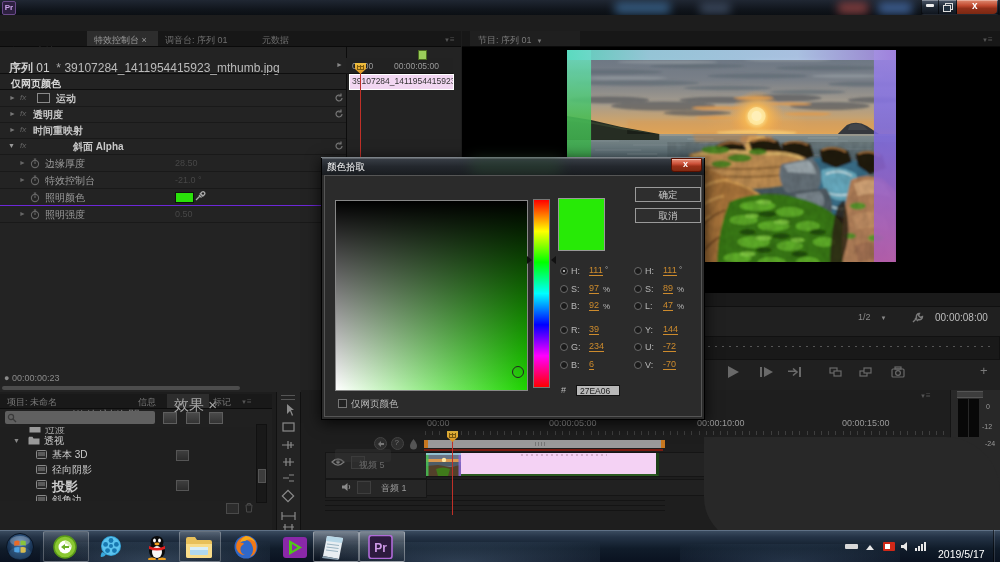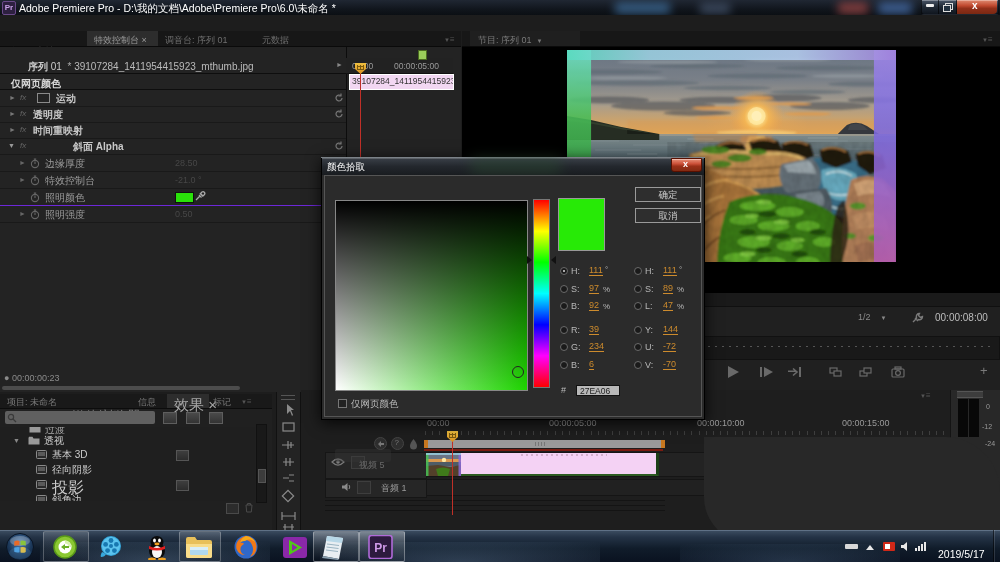--- a/index.html
+++ b/index.html
@@ -20,7 +20,6 @@
   <div class="abs" style="left:878px;top:2px;width:34px;height:12px;background:#41659c;filter:blur(5px);opacity:.9;"></div>
   <div class="abs" style="left:2px;top:1px;width:12px;height:12px;background:#2d2040;border:1px solid #6a4a8a;border-radius:2px;
        color:#c9a3e8;font-size:8px;line-height:12px;text-align:center;font-weight:bold;">Pr</div>
-  <div class="t" style="left:19px;top:2px;font-size:10.5px;color:#fff;">Adobe Premiere Pro - D:\我的文档\Adobe\Premiere Pro\6.0\未命名 *</div>
 
   <div class="abs" style="left:921px;top:0;width:76px;height:14px;border:1px solid #0008;border-top:none;border-radius:0 0 3px 3px;
        background:linear-gradient(#4a5668,#232c38 45%,#10161f);box-shadow:inset 0 1px 0 #ffffff55;"></div>

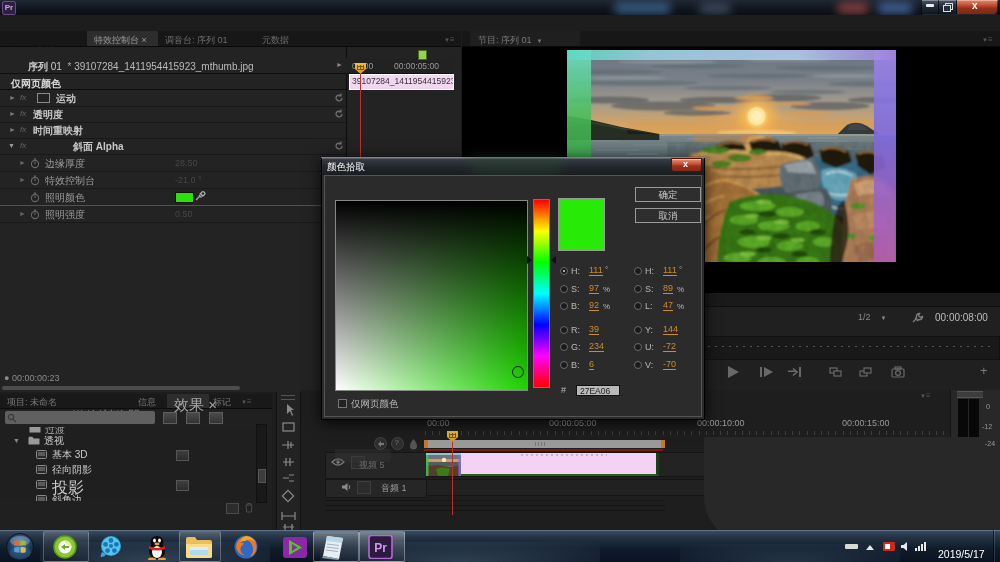--- a/index.html
+++ b/index.html
@@ -46,7 +46,7 @@
   </div>
 
   <div class="abs" style="left:0;top:16px;width:461px;height:26px;background:#232323;"></div>
-  <div class="t" style="left:28px;top:29px;font-size:10px;color:#ccc;"><b>序列</b> 01&nbsp; <span style="color:#aaa">*</span>&nbsp;<span style="color:#bbb">39107284_1411954415923_mthumb.jpg</span></div>
+  <div class="t" style="left:9px;top:29px;font-size:12px;color:#ccc;"><b>序列</b> 01&nbsp; <span style="color:#aaa">*</span>&nbsp;<span style="color:#bbb">39107284_1411954415923_mthumb.jpg</span></div>
   <div class="abs" style="left:0;top:42px;width:346px;height:1px;background:#0e0e0e;"></div>
   <div class="t" style="left:336px;top:30px;font-size:7px;color:#888;">►</div>
 

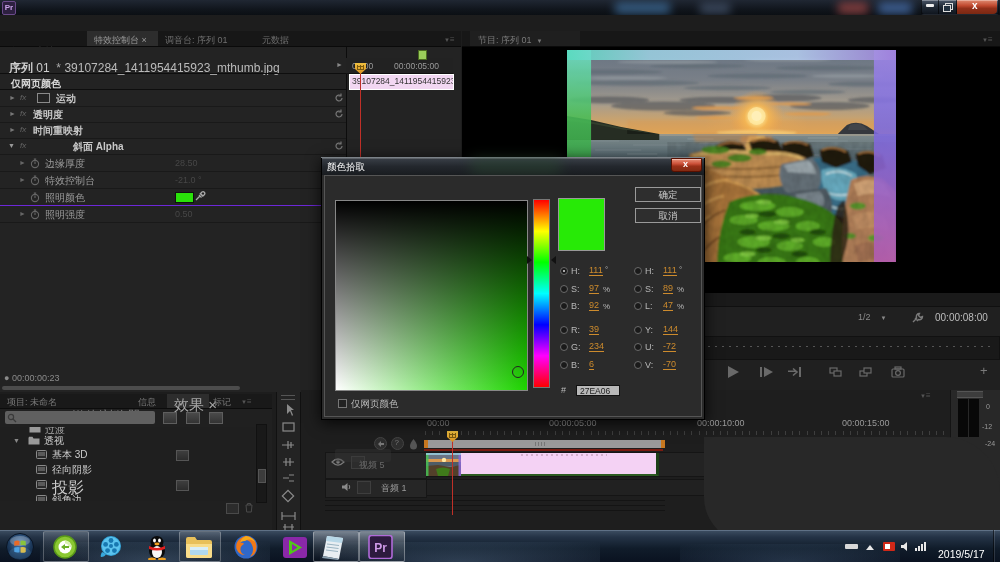--- a/index.html
+++ b/index.html
@@ -551,7 +551,7 @@
           <rect x="0.5" y="1.5" width="10" height="8" rx="1" fill="#2a2a2a" stroke="#8a8a8a"></rect>
           <path d="M2 4 h7 M2 6 h7" stroke="#8a8a8a" stroke-width="1"></path>
         </svg>
-    <div class="t" style="left:52px;top:51px;font-size:16px;color:#ccc;">投影</div>
+    <div class="t" style="left:52px;top:51px;font-size:13px;color:#ccc;font-weight:bold;">投影</div>
     <div class="abs" style="left:176px;top:53px;width:11px;height:9px;border:1px solid #555;background:linear-gradient(#3e3e3e,#2c2c2c);"></div>
     <svg class="abs" style="left:36px;top:67px;" width="11" height="11" viewBox="0 0 11 11">
           <rect x="0.5" y="1.5" width="10" height="8" rx="1" fill="#2a2a2a" stroke="#8a8a8a"></rect>

